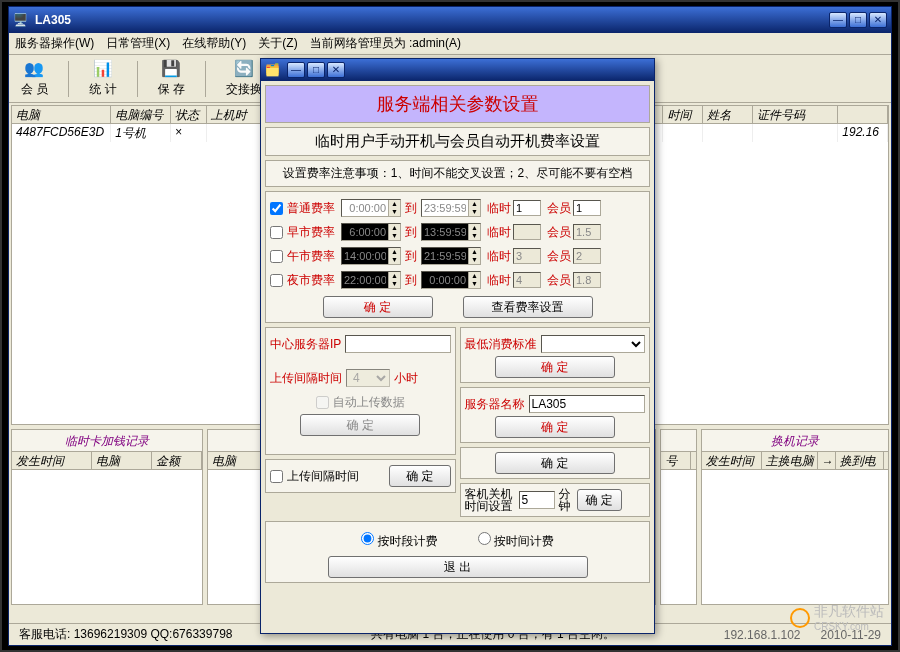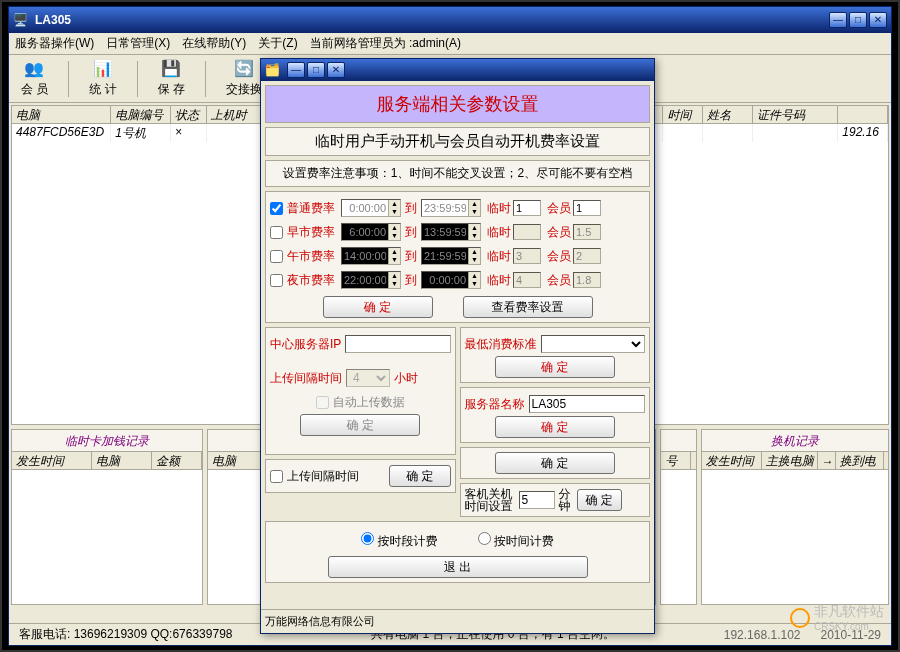--- a/index.html
+++ b/index.html
@@ -397,7 +397,6 @@
           </div>
       </div>
     </div>
-    <div class="footer-info">万能网络信息有限公司</div>
   </div>
 
   <div class="watermark">

